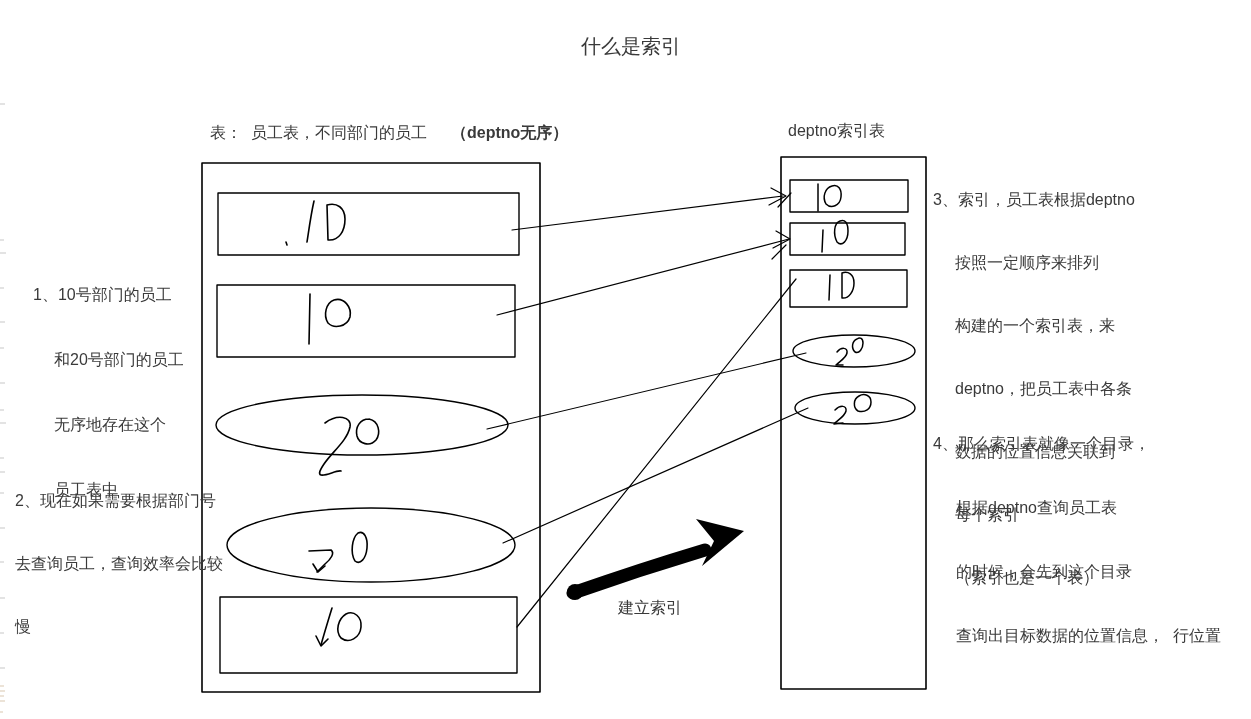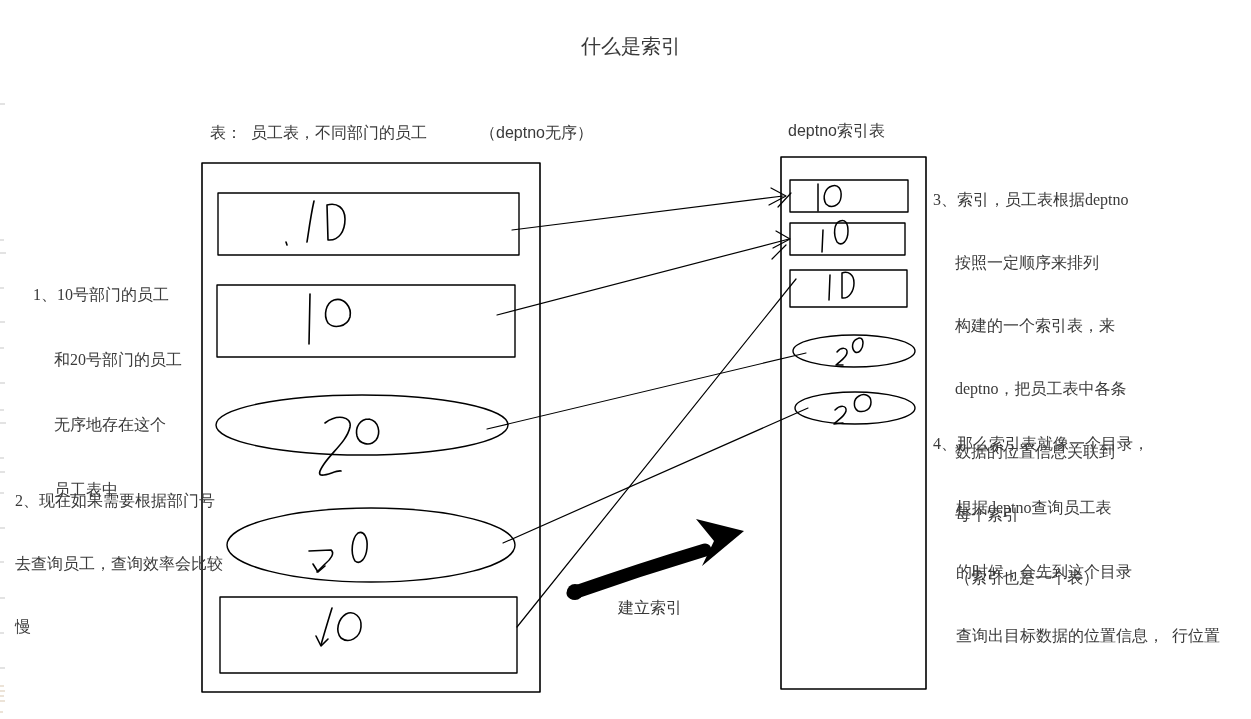--- a/index.html
+++ b/index.html
@@ -12,7 +12,7 @@
   .title{font-size:20px;}
   .tbl-label{font-size:16px;display:flex;align-items:baseline;}
   .tbl-label .main{margin-left:9px;}
-  .tbl-label .paren{margin-left:53px;}
+  .tbl-label .paren{margin-left:24px;font-weight:bold;}
   .note{font-size:16px;font-family:Liberation Serif, serif;}
   .note .line{white-space:pre;}
   .n1 .line{line-height:29px;}

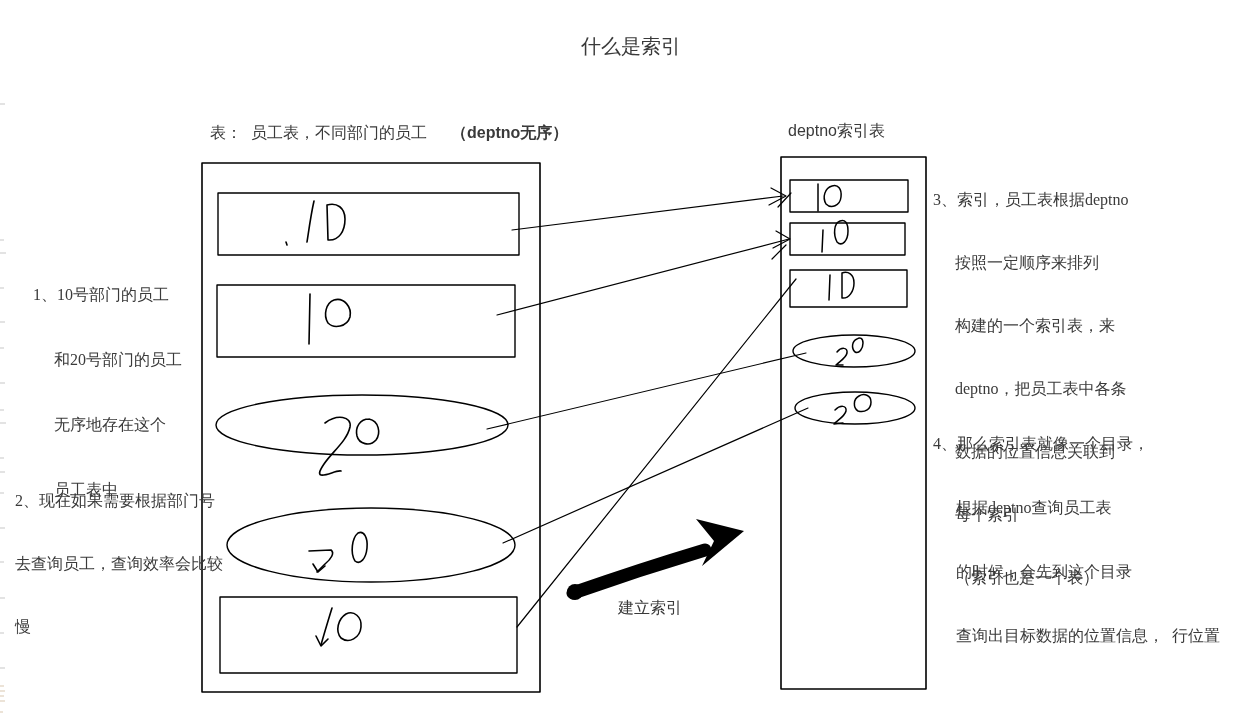--- a/index.html
+++ b/index.html
@@ -13,7 +13,7 @@
   .tbl-label{font-size:16px;display:flex;align-items:baseline;}
   .tbl-label .main{margin-left:9px;}
   .tbl-label .paren{margin-left:24px;font-weight:bold;}
-  .note{font-size:16px;font-family:Liberation Serif, serif;}
+  .note{font-size:16px;}
   .note .line{white-space:pre;}
   .n1 .line{line-height:29px;}
   .n2 .line{line-height:27px;}

